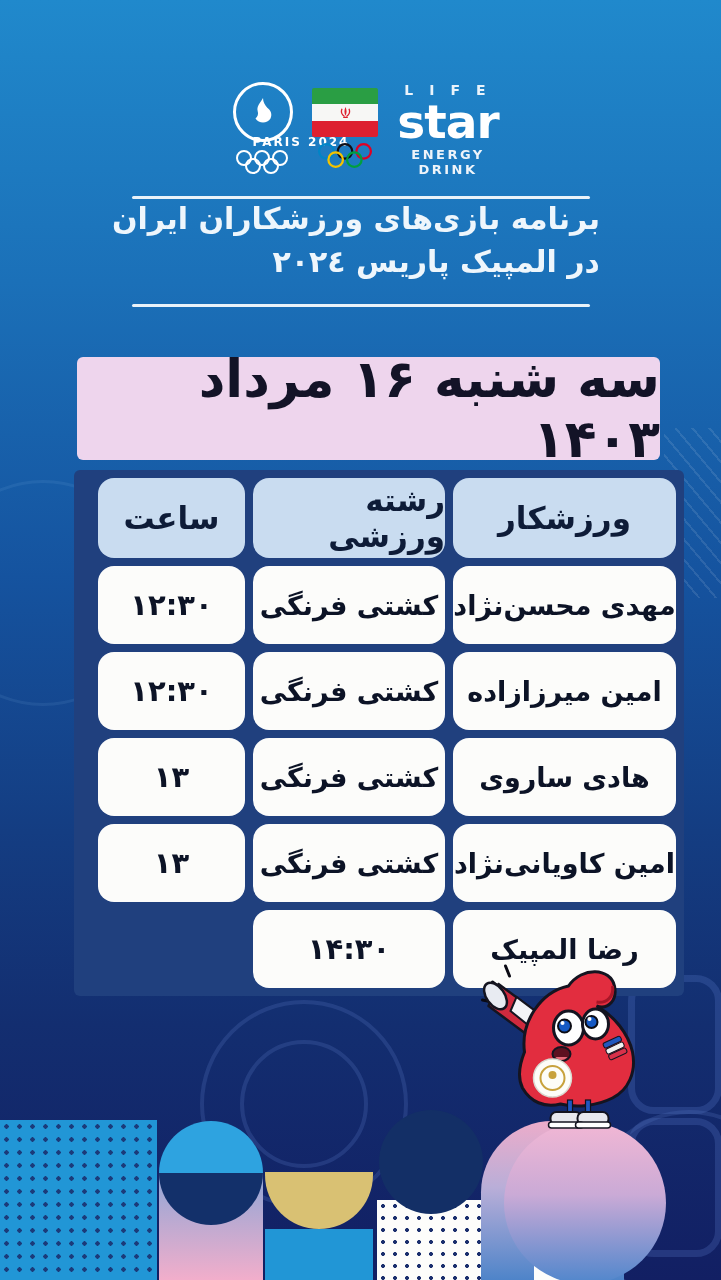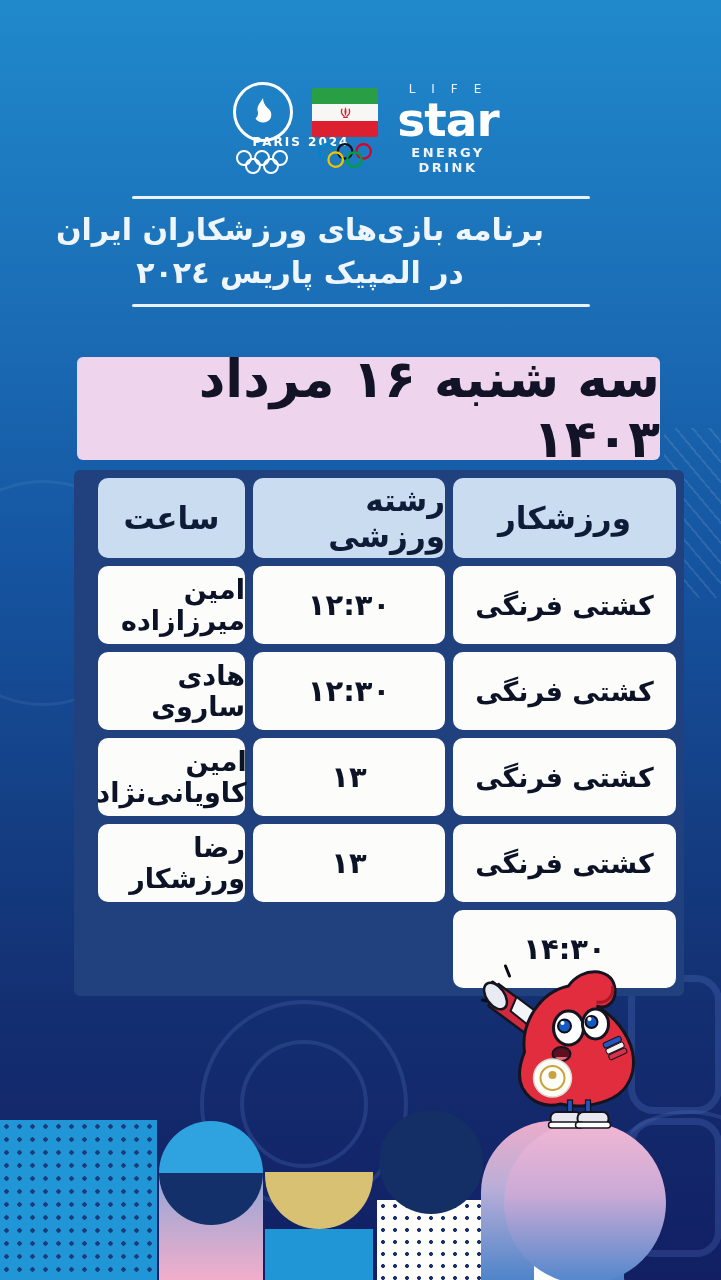--- a/index.html
+++ b/index.html
@@ -28,7 +28,7 @@
   .iran-flag .r{flex:1;background:#dd2030;}
   .rings-color{left:316px;top:142px;}
   .star-logo{left:392px;top:82px;width:112px;text-align:center;color:#fff;}
-  .star-life{font-size:12px;letter-spacing:16px;padding-left:10px;color:#eaf3fb;font-weight:normal;}
+  .star-life{font-size:14px;letter-spacing:16px;padding-left:10px;color:#eaf3fb;font-weight:bold;}
   .star-name{font-size:47px;font-weight:700;line-height:48px;letter-spacing:-1px;}
   .star-tagline{font-size:13px;letter-spacing:2.5px;color:#eef4fa;margin-top:1px;font-weight:bold;}
   

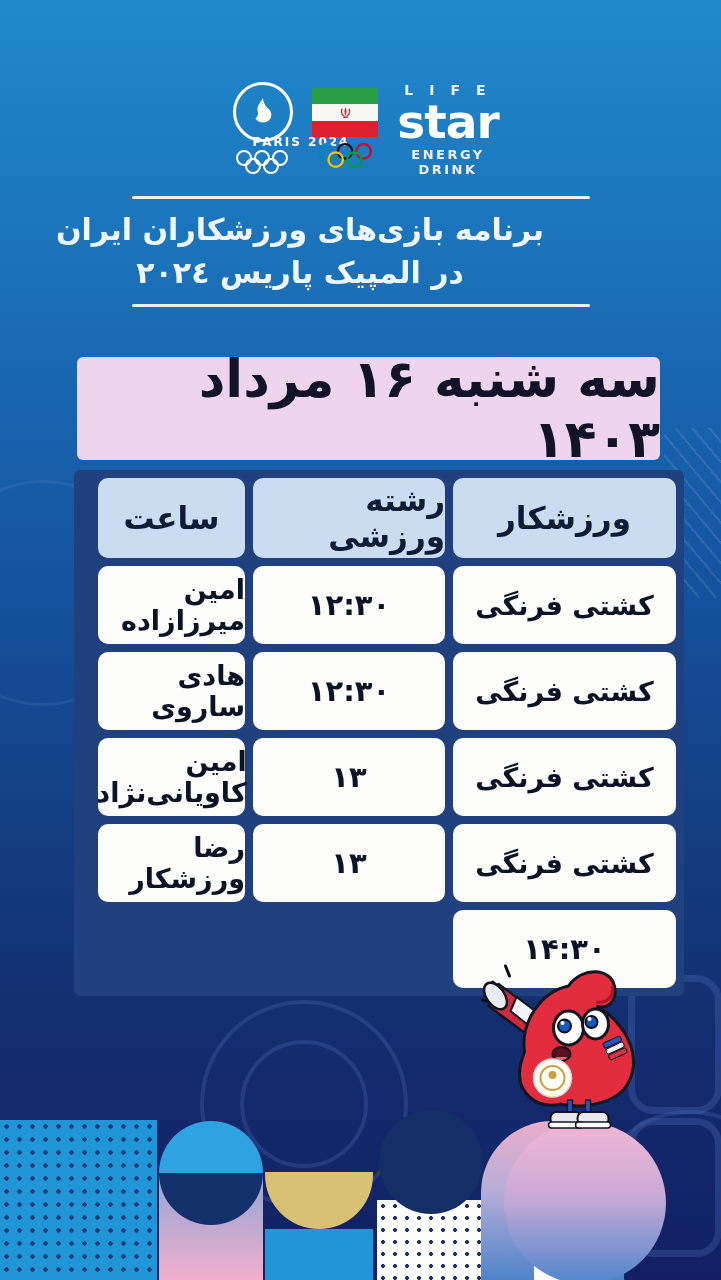--- a/index.html
+++ b/index.html
@@ -33,7 +33,7 @@
   .star-tagline{font-size:13px;letter-spacing:2.5px;color:#eef4fa;margin-top:1px;font-weight:bold;}
   
   .divider{left:132px;width:458px;height:3px;background:#e9f2f9;border-radius:2px;}
-  .title-block{left:0;top:208px;width:600px;text-align:center;color:#eef6fc;
+  .title-block{left:0;top:197px;width:600px;text-align:right;color:#eef6fc;
     font-weight:bold;font-size:30px;line-height:43px;direction:rtl;}
   
   .date-banner{left:77px;top:357px;width:583px;height:103px;background:#eed5ed;border-radius:6px;

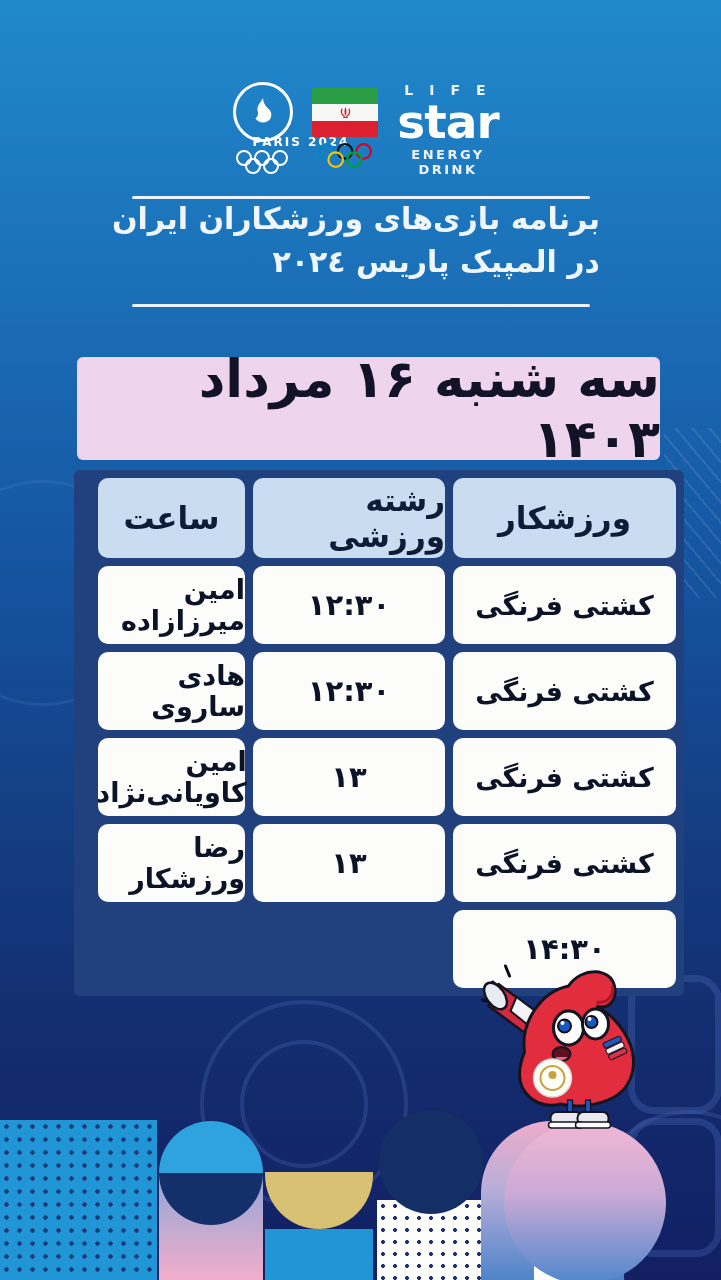--- a/index.html
+++ b/index.html
@@ -43,7 +43,7 @@
   .table-panel{left:74px;top:470px;width:594px;background:#20407e;border-radius:6px;padding:8px;}
   .sched-grid{display:grid;direction:rtl;grid-template-columns:223px 192px 147px;
     grid-template-rows:80px repeat(5,78px);gap:8px;}
-  .cell{display:flex;align-items:center;justify-content:center;border-radius:10px;direction:rtl;}
+  .cell{display:flex;align-items:center;justify-content:center;border-radius:16px;direction:rtl;}
   .cell.head{background:#c9dcf0;font-size:31px;font-weight:bold;color:#0e1c38;}
   .cell.body{background:#fcfcfa;font-size:27px;font-weight:bold;color:#0c1326;}
   .cell.time{font-size:29px;letter-spacing:3px;}

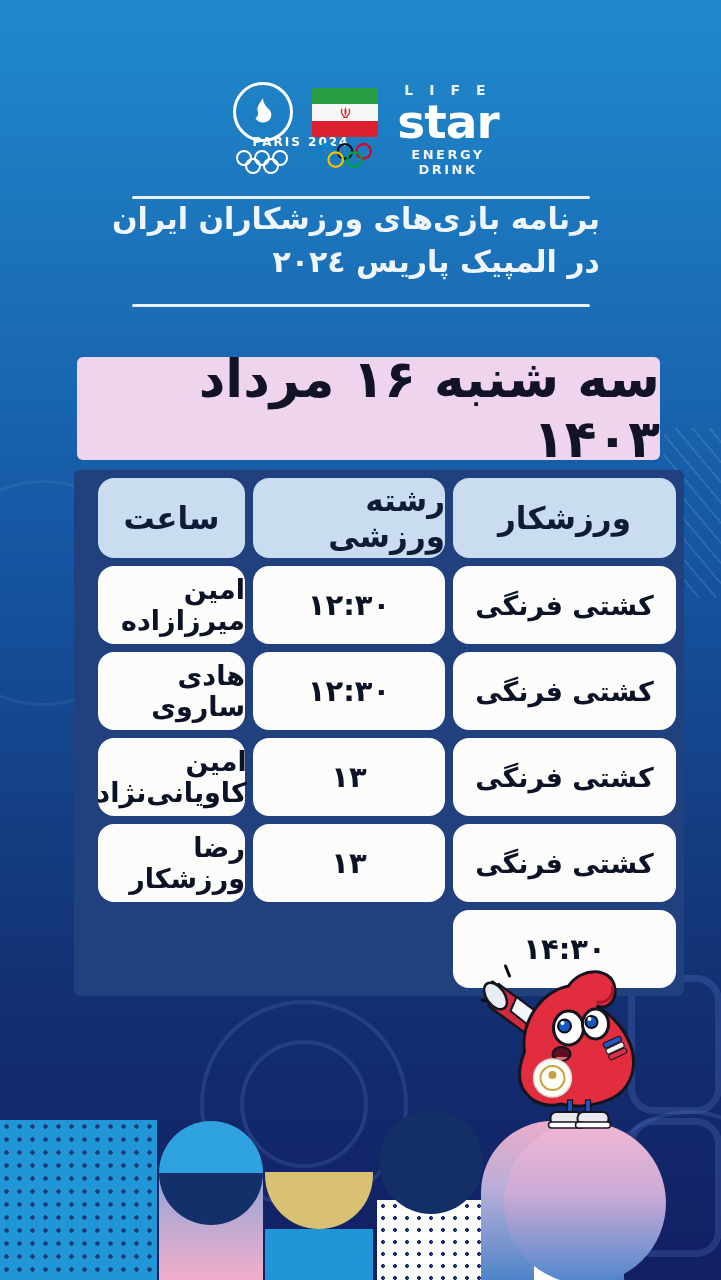--- a/index.html
+++ b/index.html
@@ -141,6 +141,7 @@
       <div class="cell head">رشته ورزشی</div>
       <div class="cell head">ساعت</div>
 
+      <div class="cell body">مهدی محسن‌نژاد</div>
       <div class="cell body">کشتی فرنگی</div>
       <div class="cell body time">۱۲:۳۰</div>
 

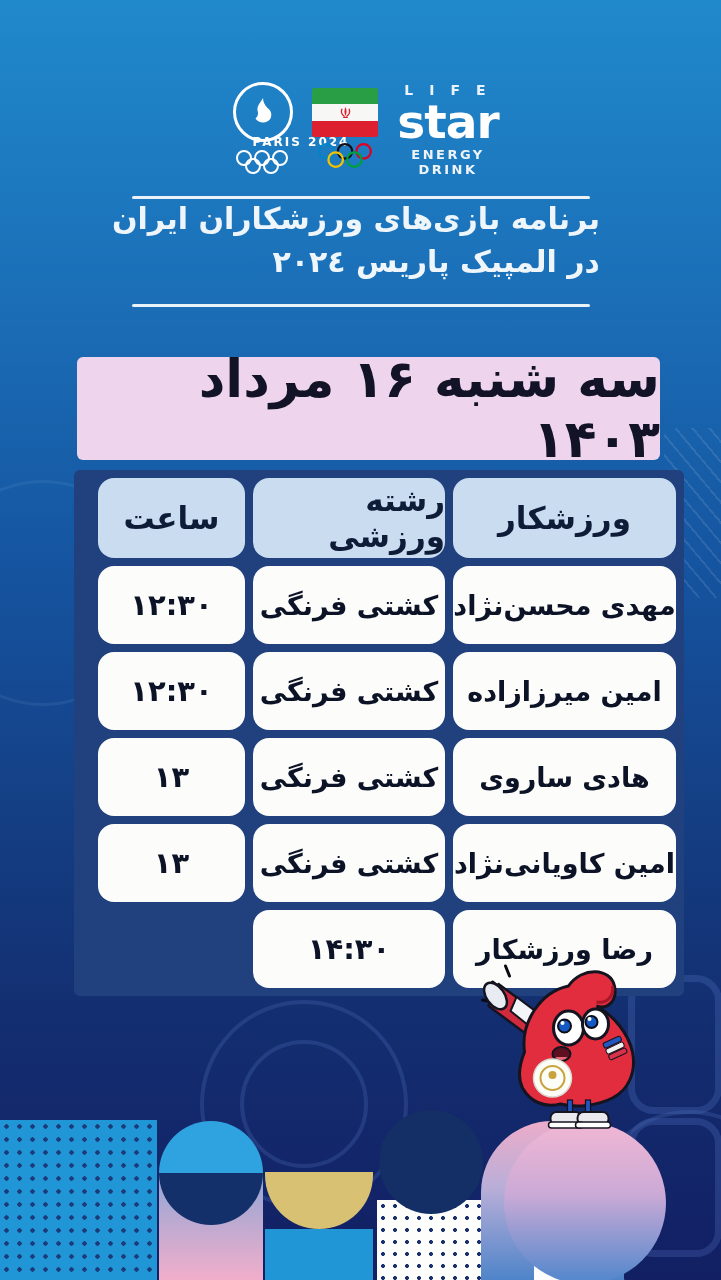--- a/index.html
+++ b/index.html
@@ -157,7 +157,7 @@
       <div class="cell body">کشتی فرنگی</div>
       <div class="cell body time">۱۳</div>
 
-      <div class="cell body">رضا ورزشکار</div>
+      <div class="cell body">رضا المپیک</div>
       <div class="cell body time">۱۴:۳۰</div>
     </div>
   </div>

